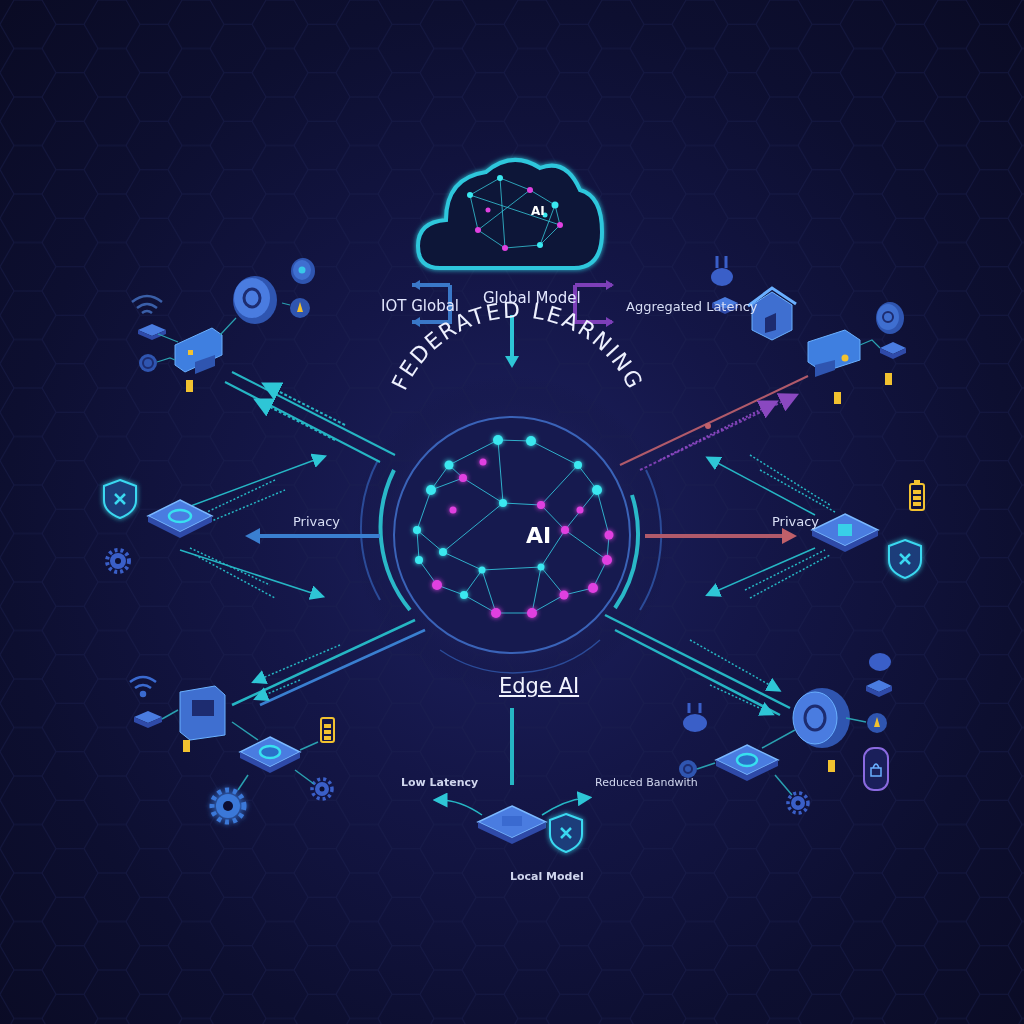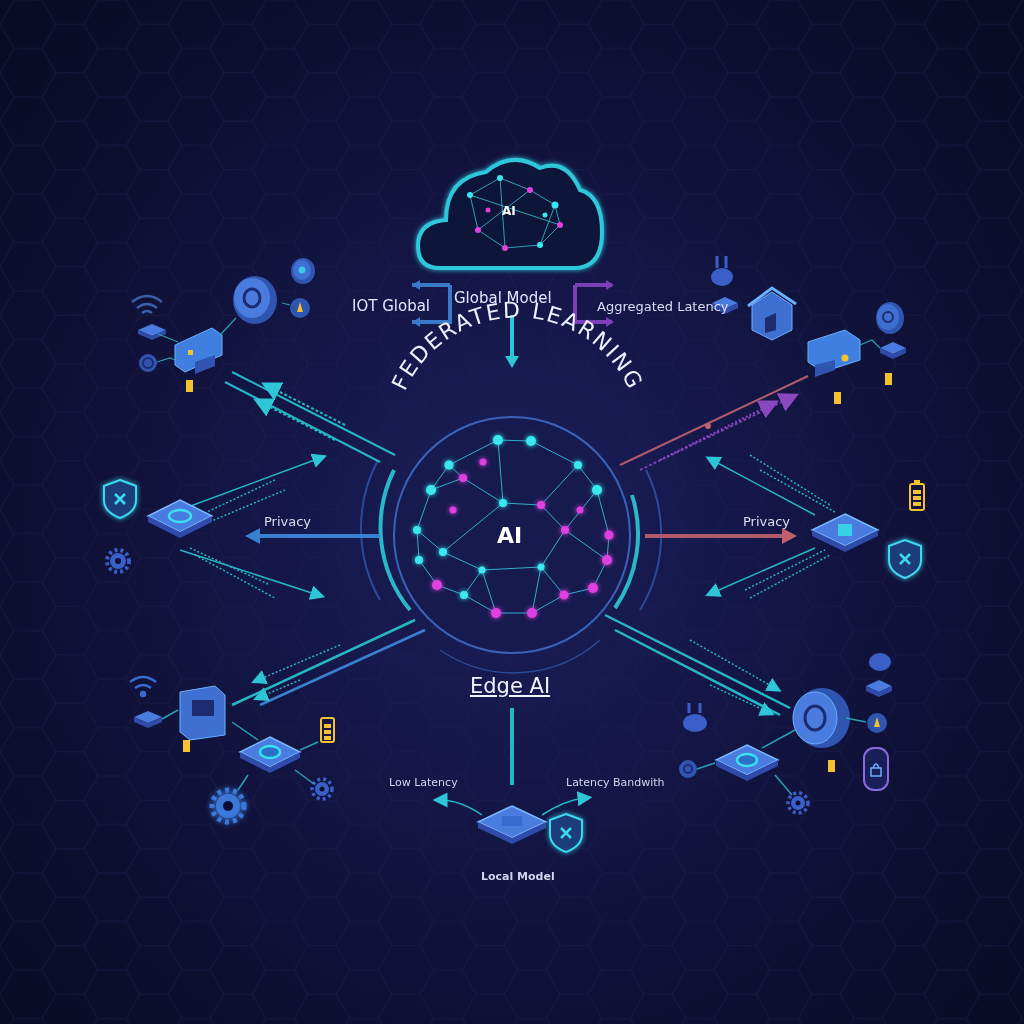--- a/index.html
+++ b/index.html
@@ -8,7 +8,7 @@
   .canvas { position: absolute; left: 0; top: 0; width: 1024px; height: 1024px;
             background: radial-gradient(ellipse at 50% 52%, #1d2160 0%, #141647 35%, #0d0f30 70%, #0a0b24 100%); }
   svg.scene { position: absolute; left: 0; top: 0; }
-  .lbl { position: absolute; color: #e6ebff; white-space: nowrap; }
+  .lbl { position: absolute; color: #e6ebff; white-space: nowrap; margin-left: 29px; }
   .lbl.sm { font-size: 13px; color: #d8def5; }
   .lbl.md { font-size: 15px; color: #e3e8ff; }
   .lbl.xs { font-size: 11px; color: #d0d6ee; }

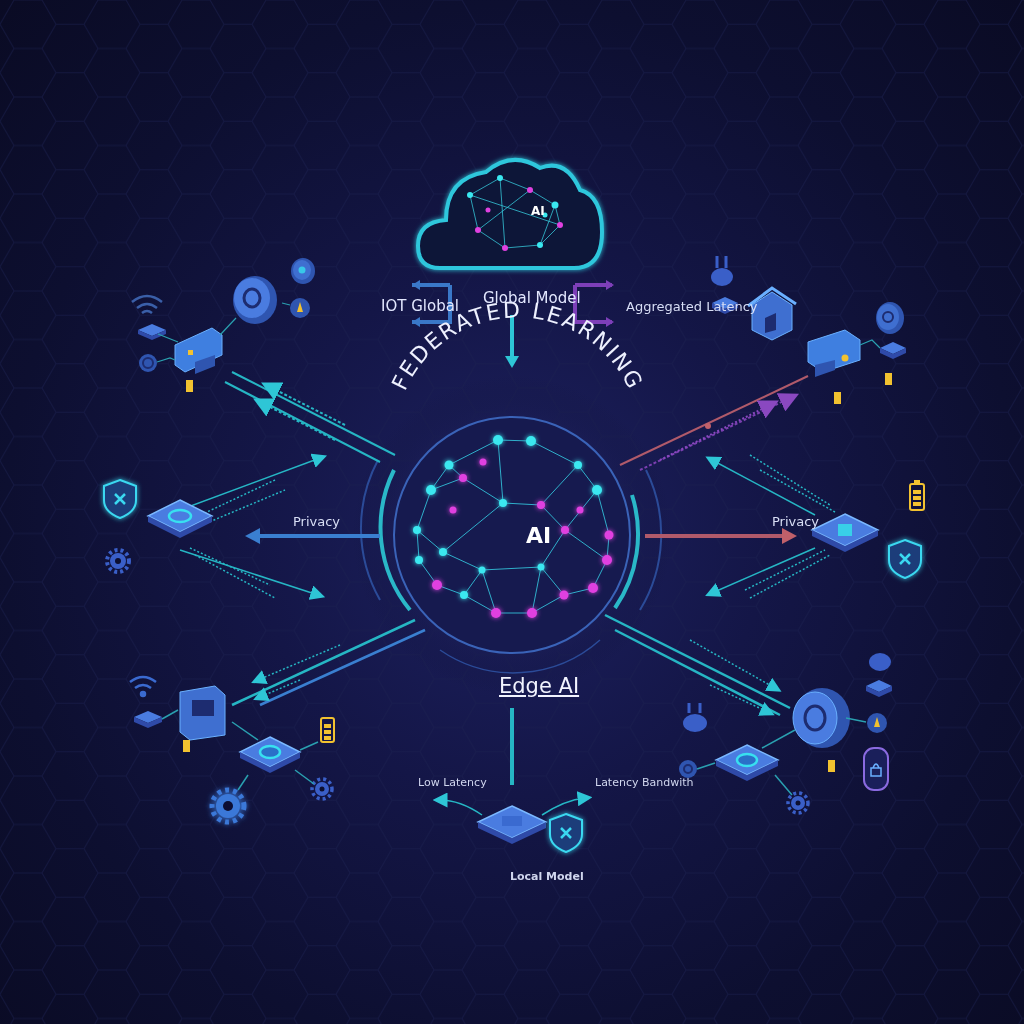--- a/index.html
+++ b/index.html
@@ -460,7 +460,7 @@
 
 <span class="lbl lg" style="left:470px; top:674px;">Edge AI</span>
 
-<span class="lbl xs" style="left:389px; top:776px;">Low Latency</span>
+<span class="lbl xs" style="left:372px; top:776px;font-weight:bold;">Low Latency</span>
 <span class="lbl xs" style="left:566px; top:776px;">Latency Bandwith</span>
 <span class="lbl xs" style="left:481px; top:870px;font-weight:bold;">Local Model</span>
 

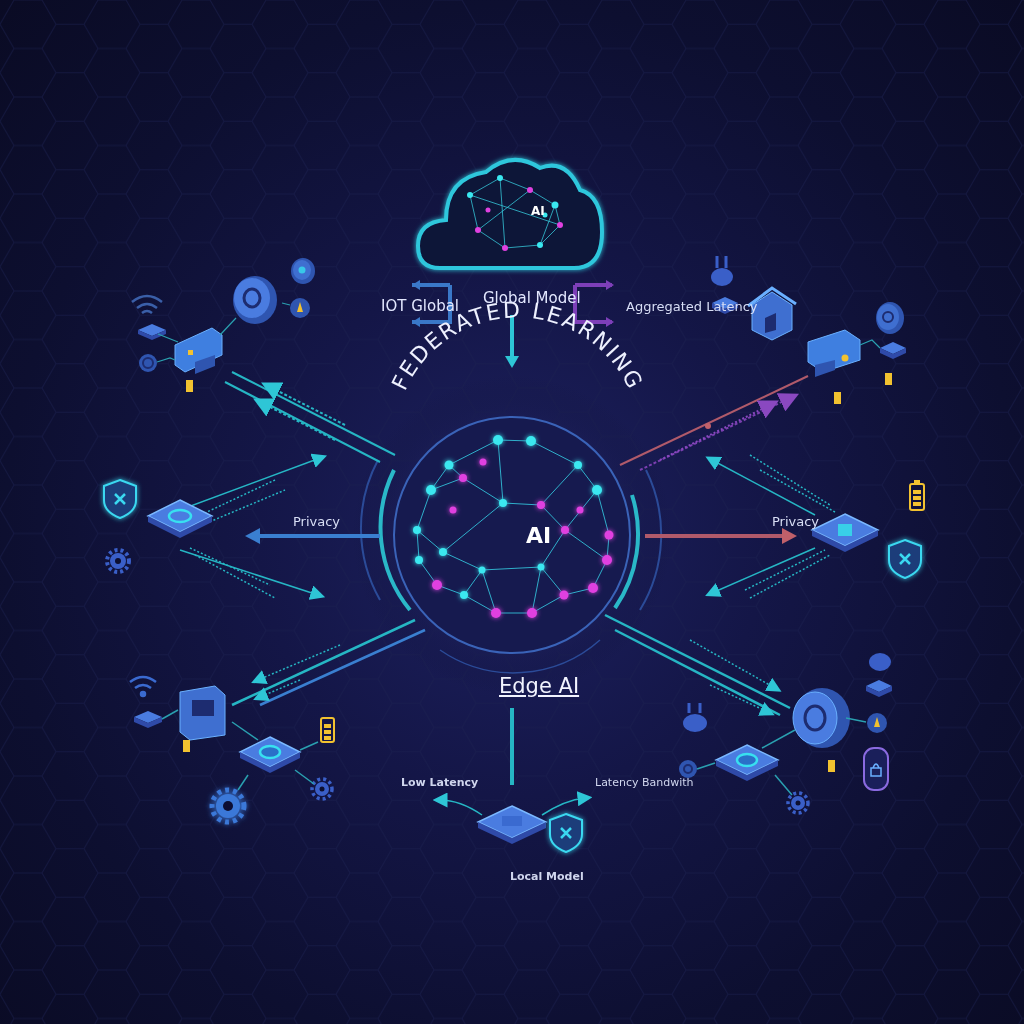--- a/index.html
+++ b/index.html
@@ -461,7 +461,7 @@
 <span class="lbl lg" style="left:470px; top:674px;">Edge AI</span>
 
 <span class="lbl xs" style="left:372px; top:776px;font-weight:bold;">Low Latency</span>
-<span class="lbl xs" style="left:566px; top:776px;">Latency Bandwith</span>
+<span class="lbl xs" style="left:566px; top:776px;">Reduced Bandwith</span>
 <span class="lbl xs" style="left:481px; top:870px;font-weight:bold;">Local Model</span>
 
 </div>

